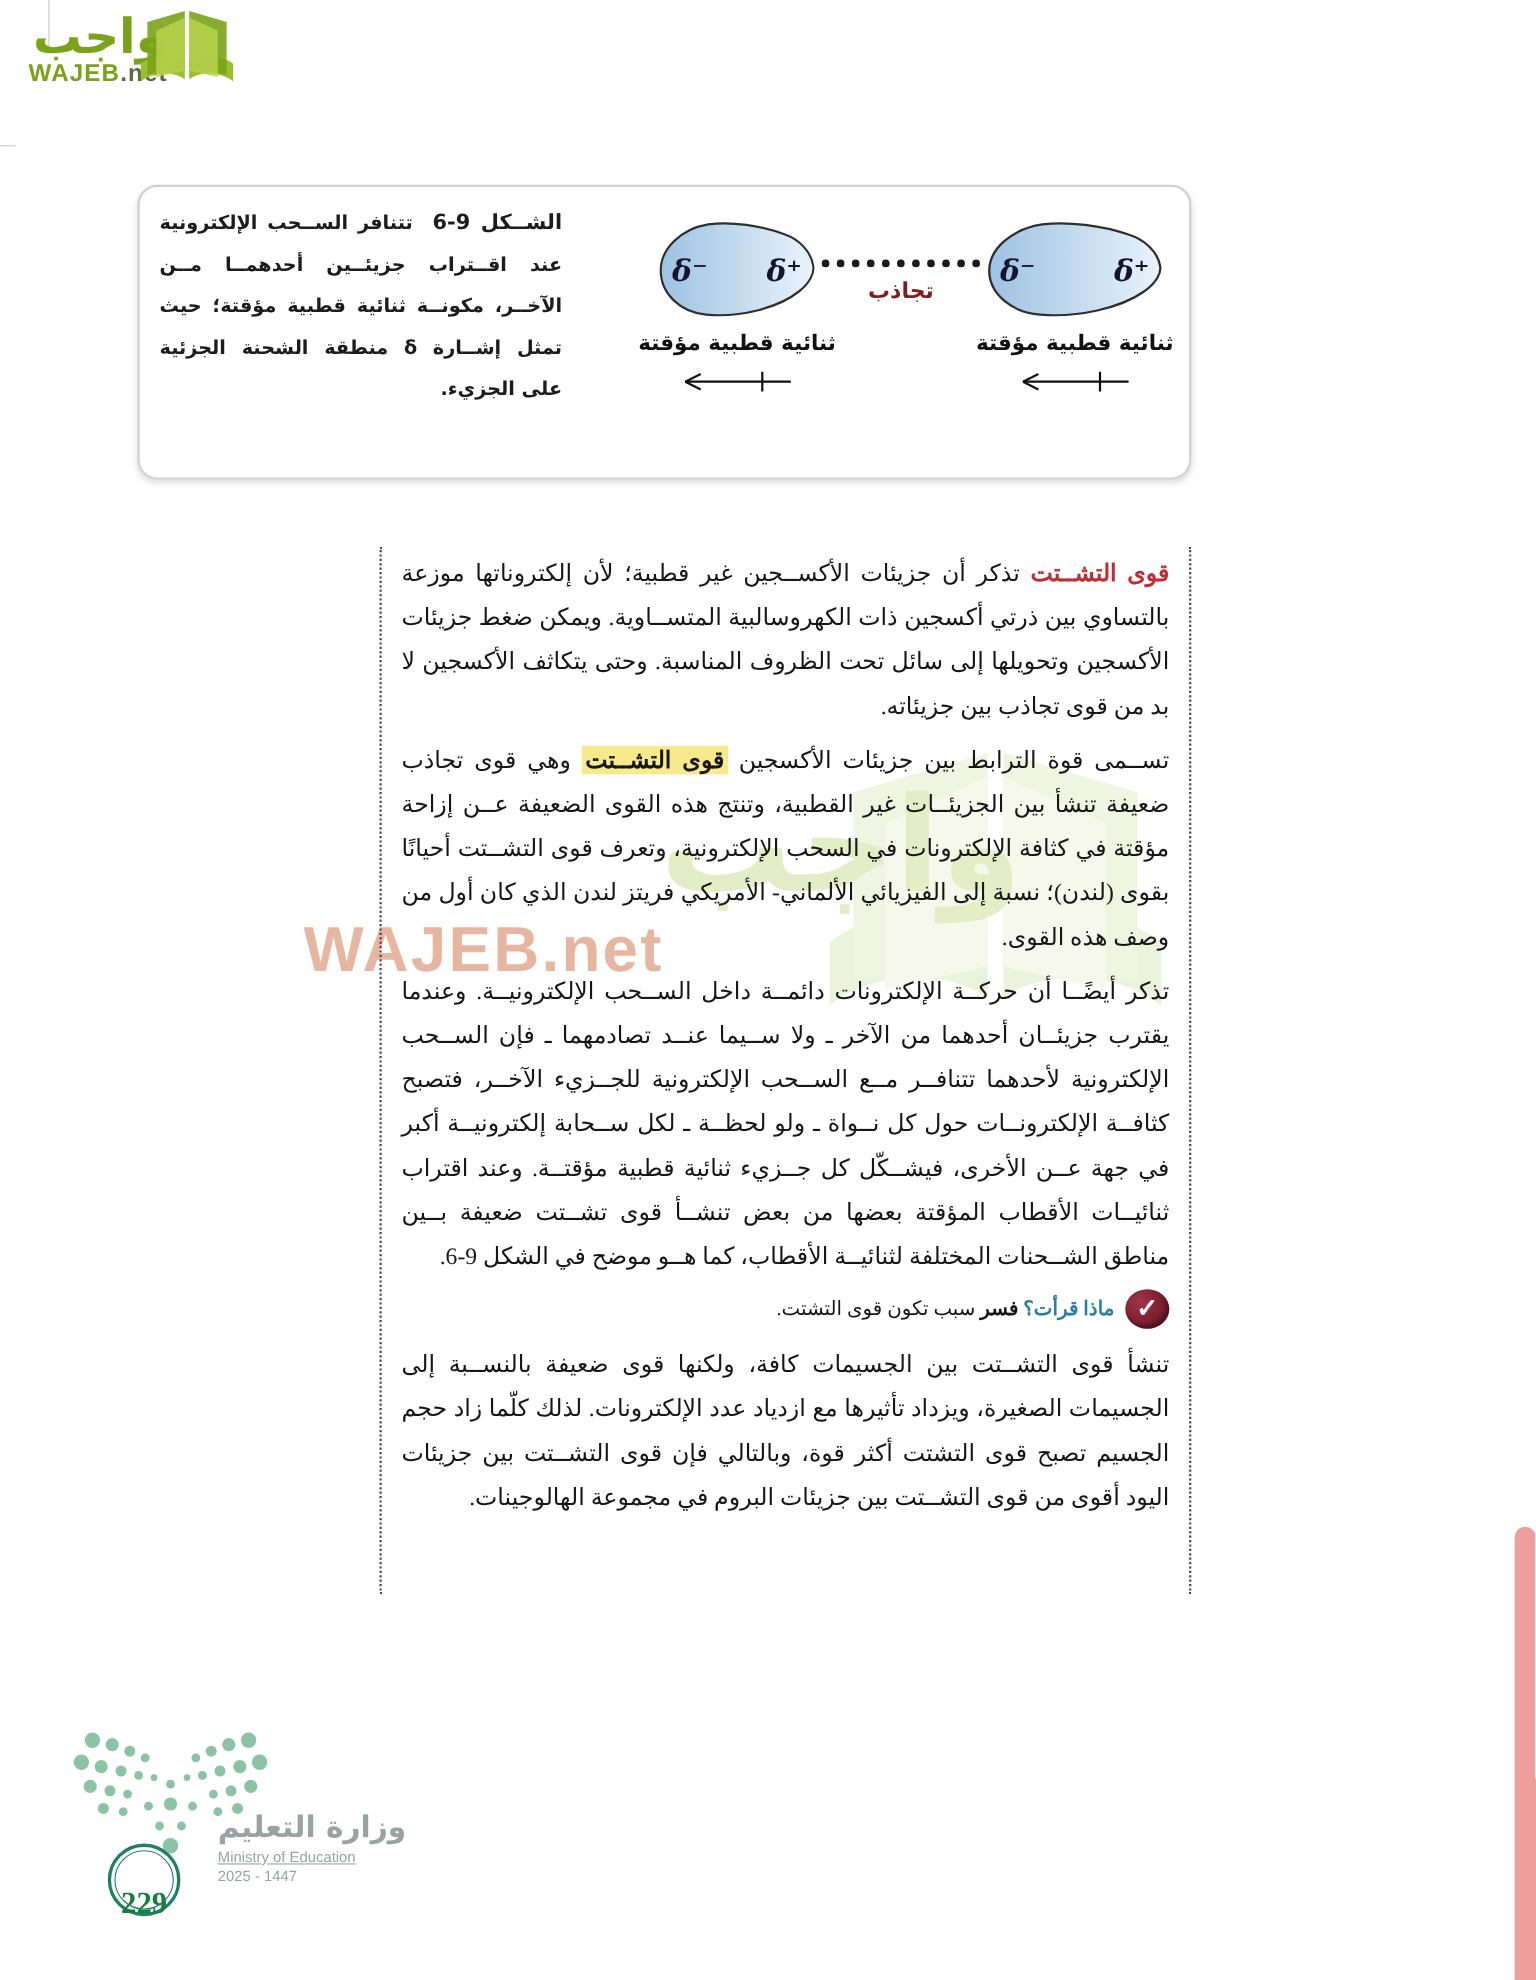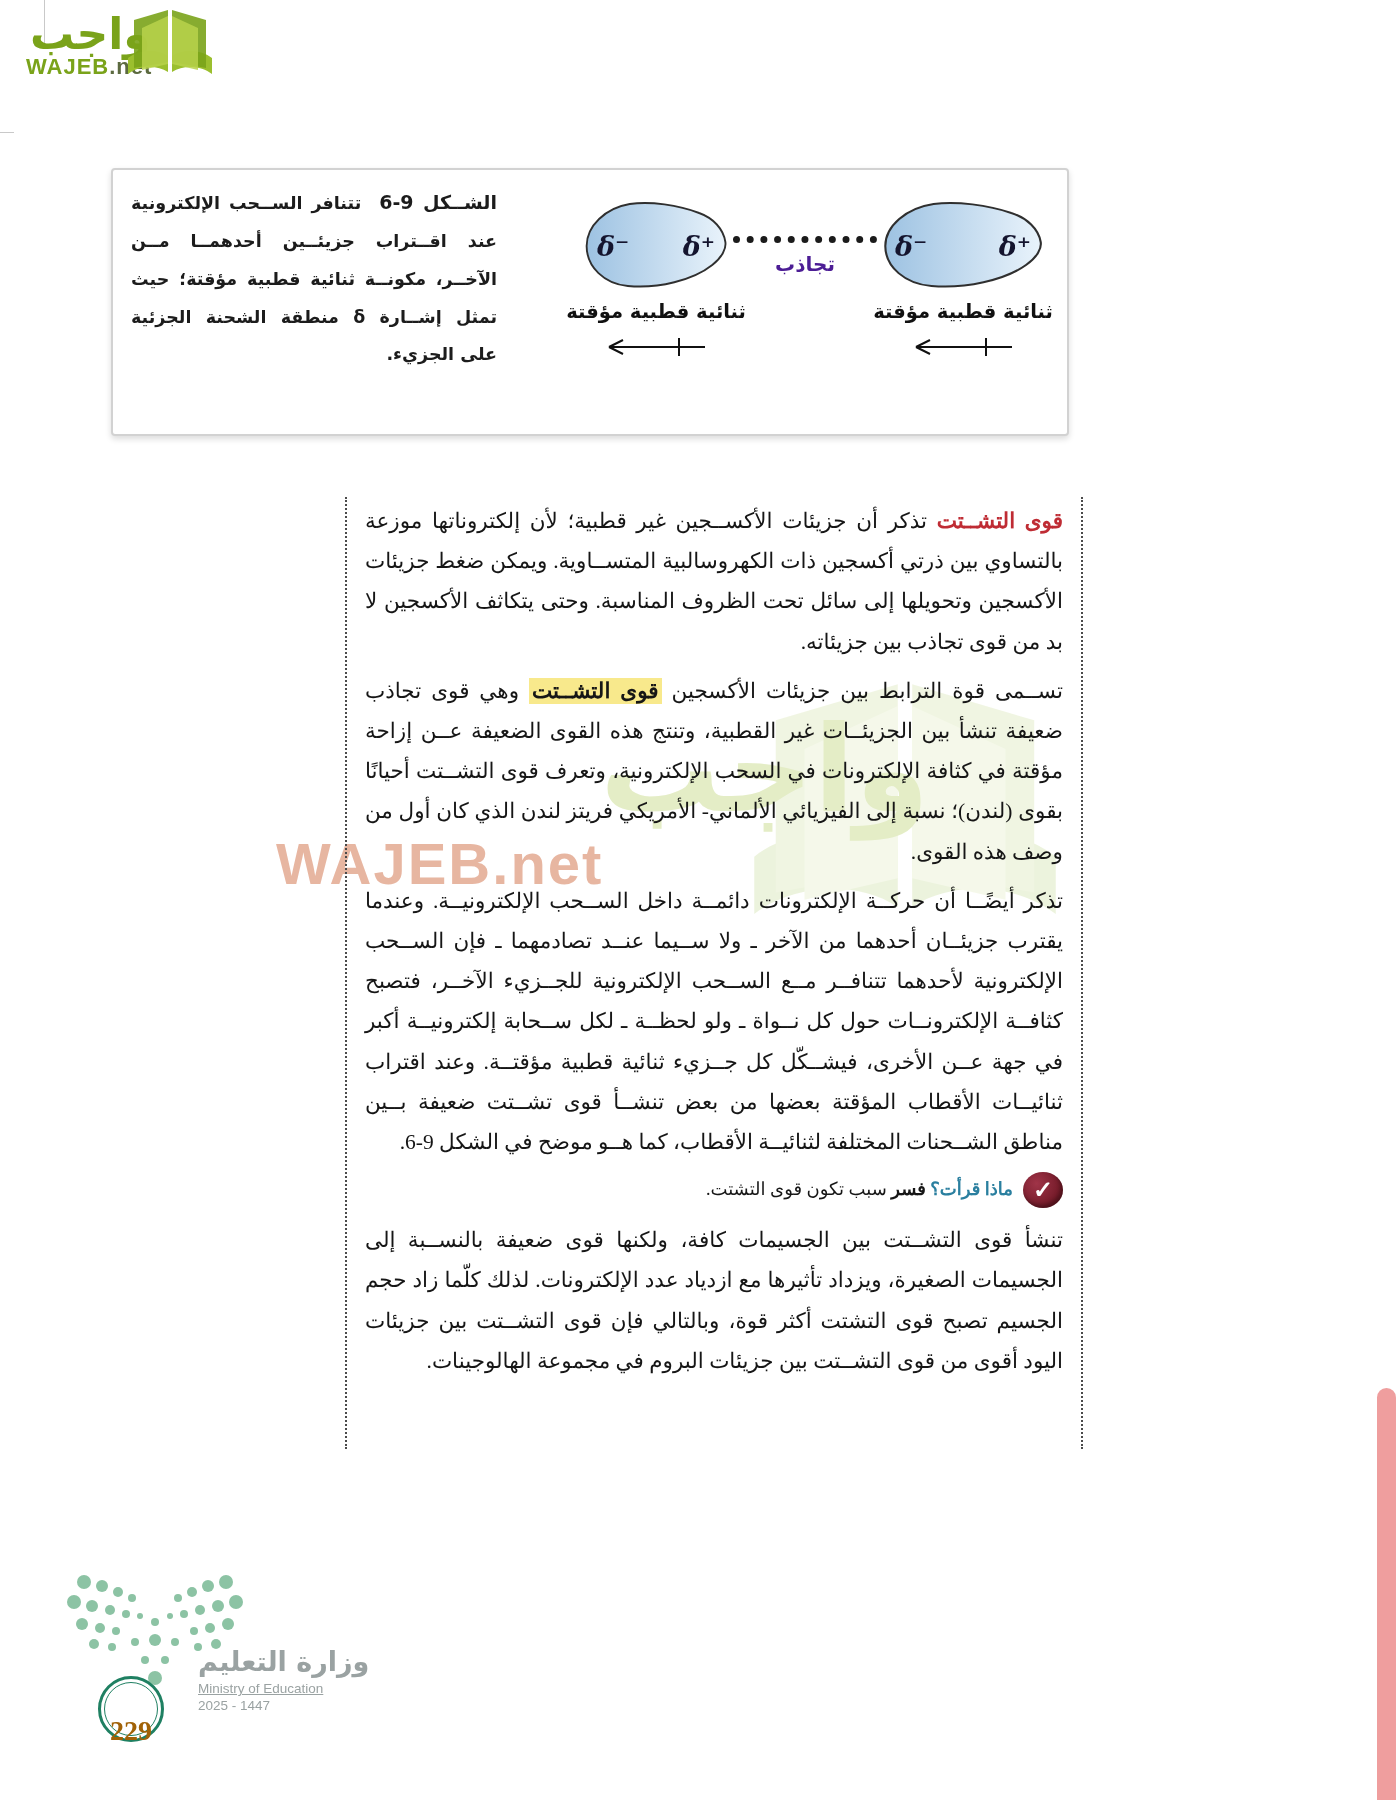--- a/index.html
+++ b/index.html
@@ -23,8 +23,8 @@
 
   
   #figure-box {
-    position:absolute; left:111px; top:168px; width:958px; height:268px;
-    background:#ffffff; border:2px solid #d2d2d2; border-radius:4px;
+    position:absolute; left:125px; top:168px; width:958px; height:268px;
+    background:#ffffff; border:2px solid #d2d2d2; border-radius:18px;
     box-shadow:0 3px 6px rgba(0,0,0,0.14);
   }
   #figure-caption {

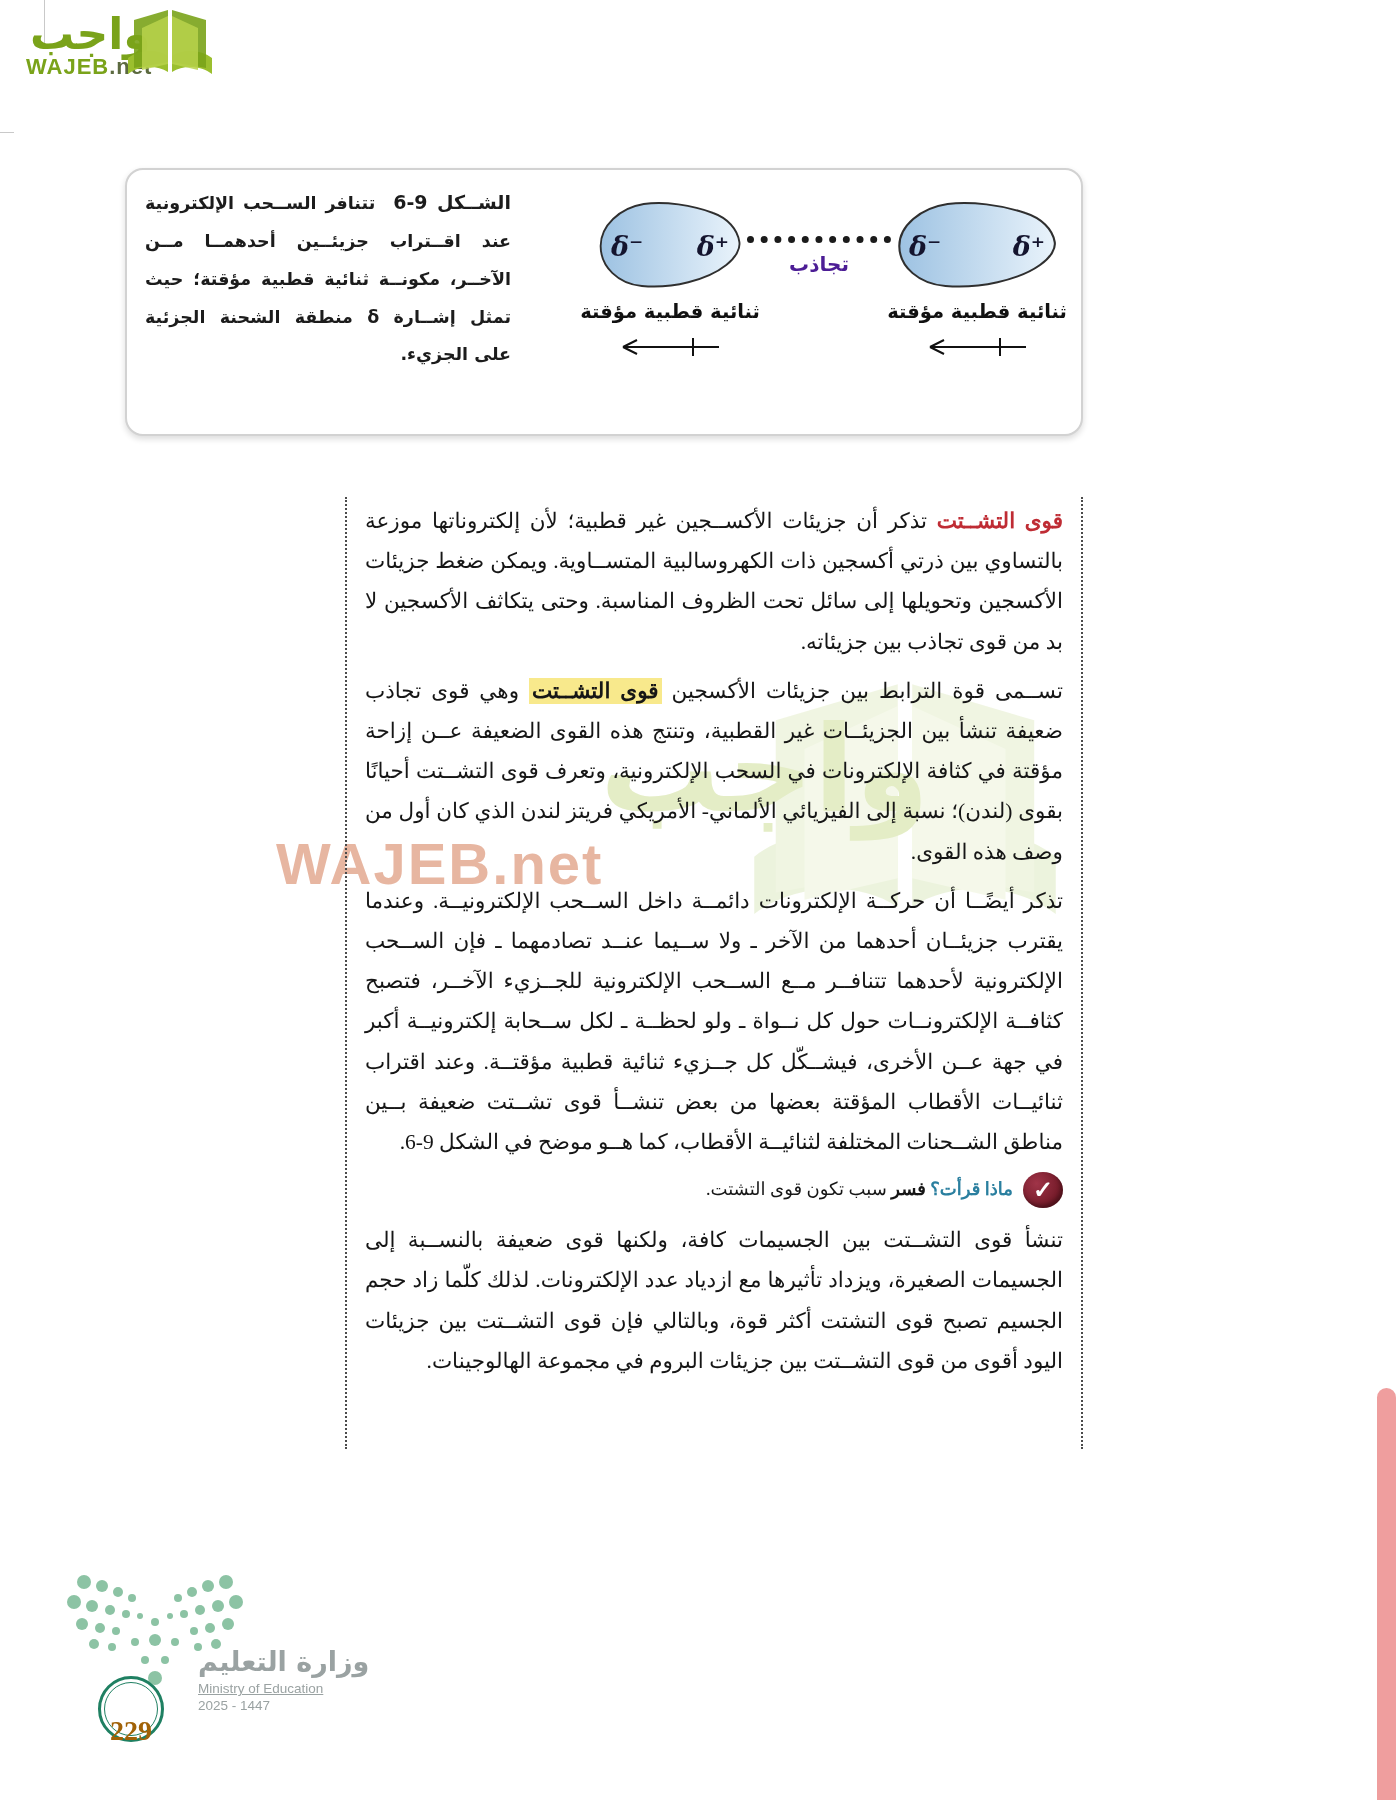--- a/index.html
+++ b/index.html
@@ -41,7 +41,7 @@
   .blob svg { position:absolute; left:0; top:0; width:100%; height:100%; }
   .delta { position:relative; z-index:2; font-family:"DejaVu Serif", serif; font-style:italic; font-weight:bold; font-size:27px; color:#14142e; }
   #attract-dots { position:absolute; left:620px; top:66px; width:144px; height:0; border-top:7px dotted #1b1b1b; }
-  #attract-label { position:absolute; left:630px; top:82px; width:124px; text-align:center; direction:rtl; font-weight:800; font-size:20px; color:#4c1d95; }
+  #attract-label { position:absolute; left:630px; top:82px; width:124px; text-align:center; direction:rtl; font-weight:800; font-size:20px; color:#7f1d1d; }
   .dipole-label { position:absolute; top:130px; width:230px; text-align:center; direction:rtl; font-weight:800; font-size:19.5px; color:#111; }
   .dipole-arrow { position:absolute; top:166px; }
 

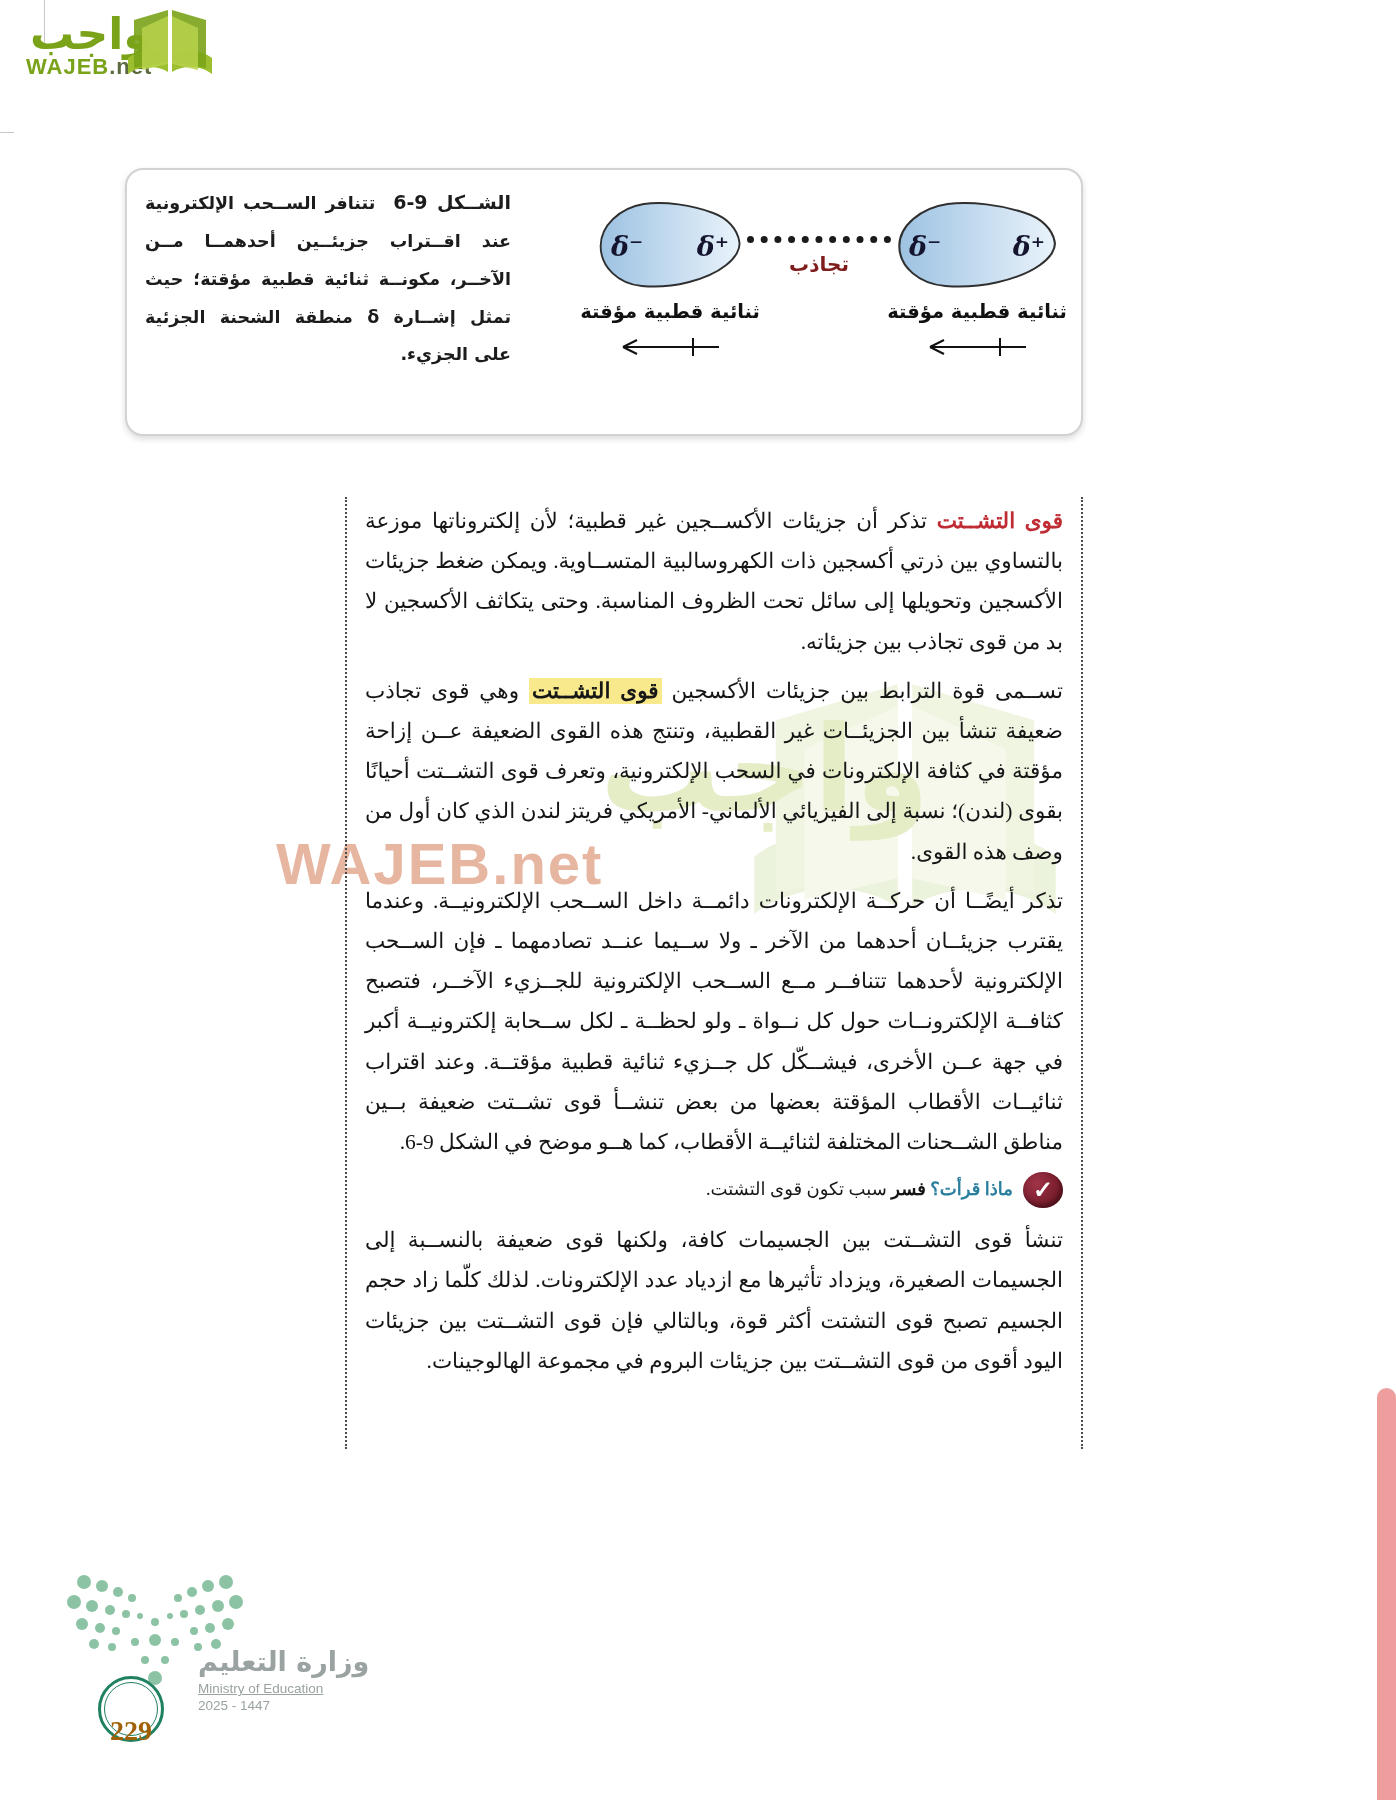--- a/index.html
+++ b/index.html
@@ -85,7 +85,7 @@
     width:54px; height:54px; border:1.5px solid #1f8062; border-radius:50%;
     display:flex; align-items:center; justify-content:center;
   }
-  #page-badge .num { font-size:28px; font-weight:bold; color:#a16207; font-family:"Liberation Serif", serif;margin-top:44px; }
+  #page-badge .num { font-size:28px; font-weight:bold; color:#15803d; font-family:"Liberation Serif", serif;margin-top:44px; }
 
   
   #pink-bar { position:absolute; left:1377px; top:1388px; width:19px; height:412px;

